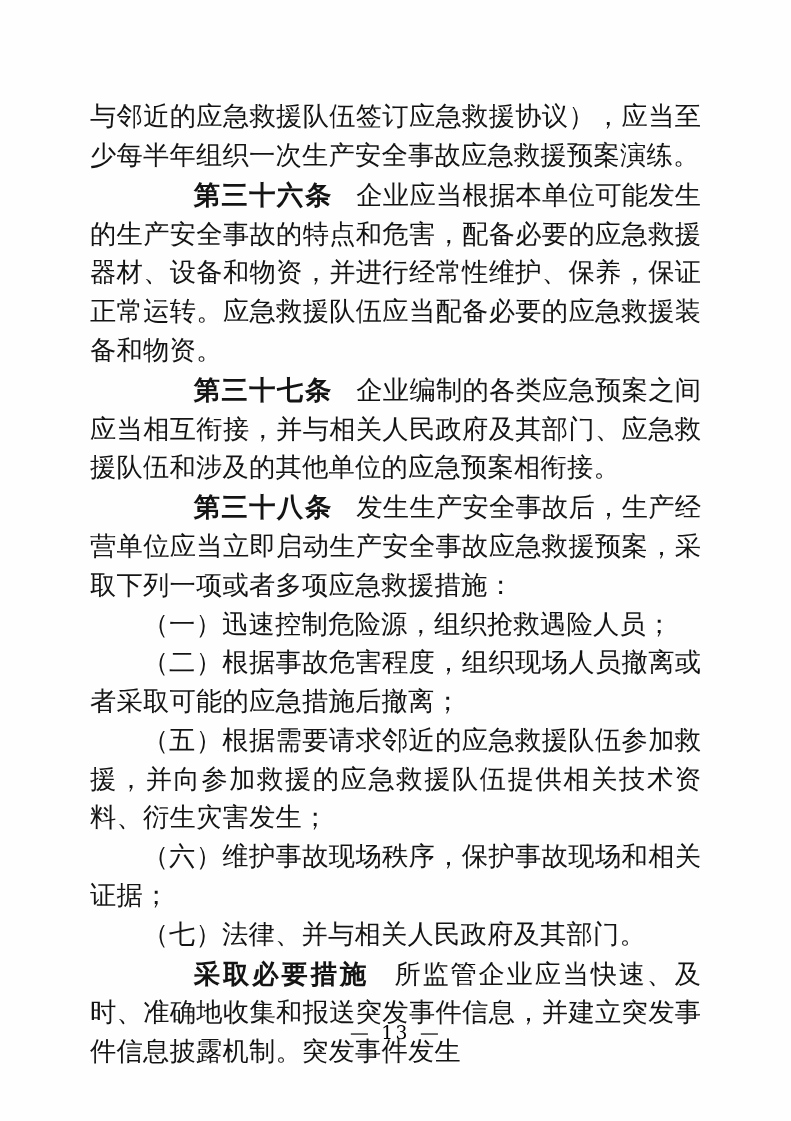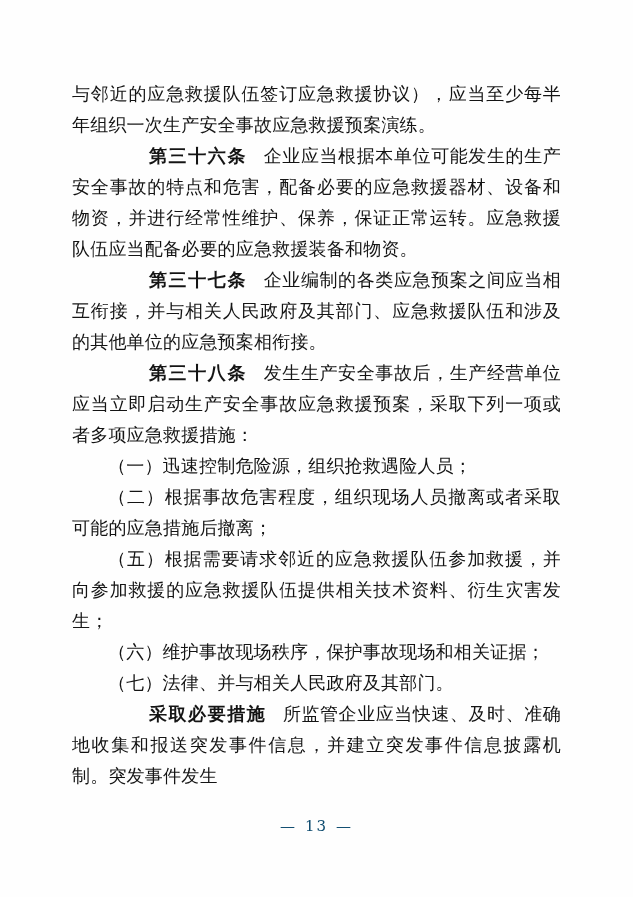--- a/index.html
+++ b/index.html
@@ -23,7 +23,7 @@
     background: #fefefe;
   }
   .body-text {
-    font-size: 18px;
+    font-size: 21px;
     line-height: 31px;
     text-align: justify;
     text-justify: inter-ideograph;

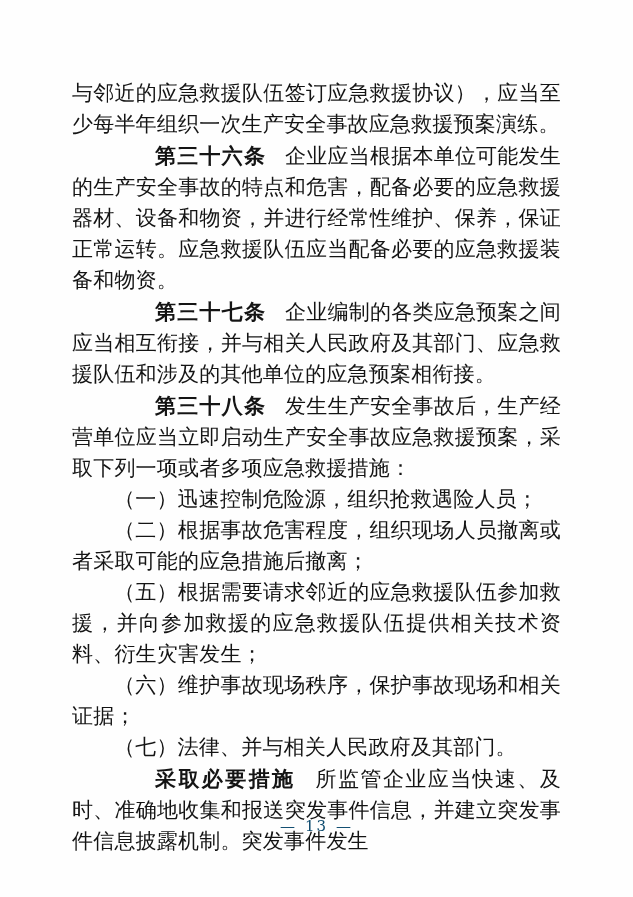--- a/index.html
+++ b/index.html
@@ -53,7 +53,7 @@
     bottom: 62px;
     text-align: center;
     font-size: 15px;
-    color: #0c4a6e;
+    color: #000000;
     letter-spacing: 2px;
     font-family: "DejaVu Serif", "Liberation Serif", serif;
   }

